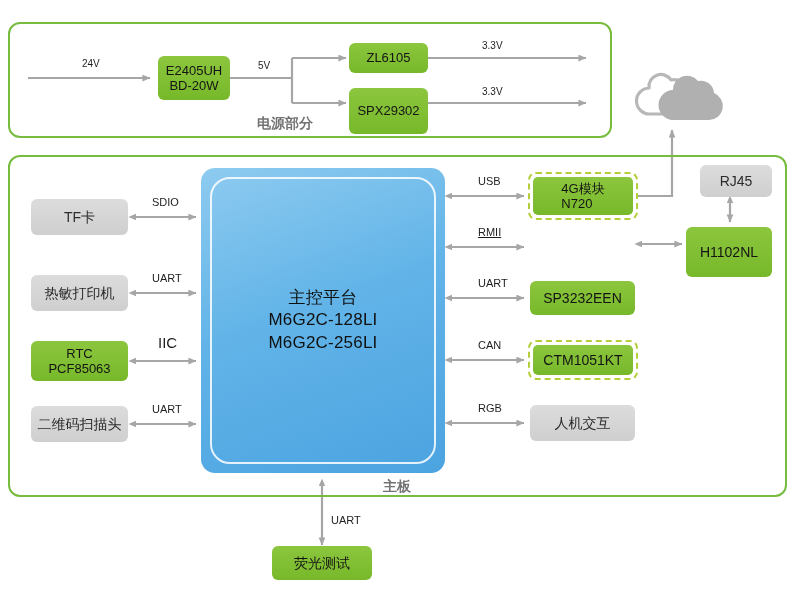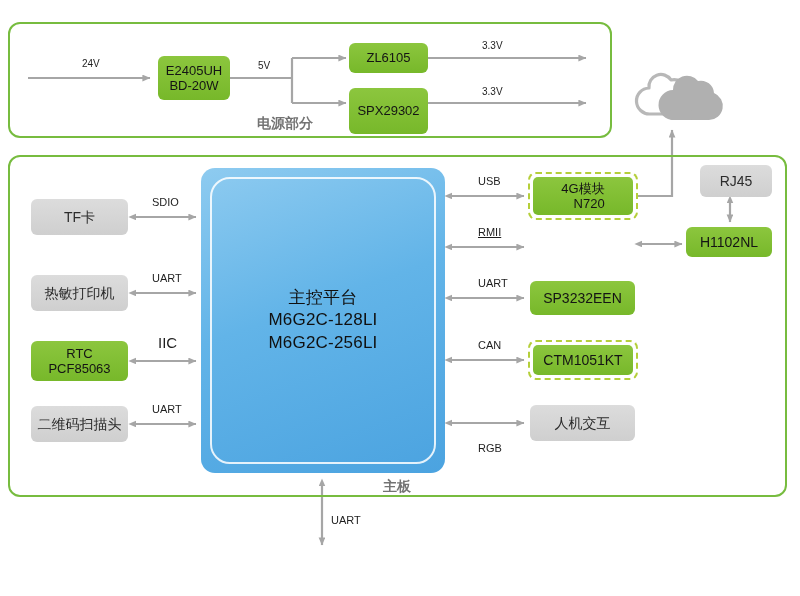--- a/index.html
+++ b/index.html
@@ -65,7 +65,7 @@
     display: flex;
     align-items: center;
     justify-content: center;
-    text-align: right;
+    text-align: left;
     line-height: 1.18;
     color: #141414;
     white-space: pre-line;

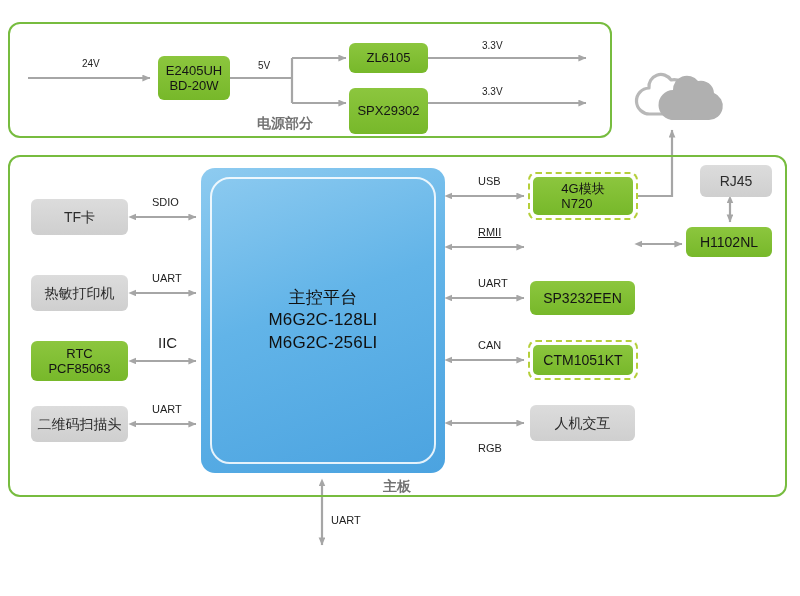--- a/index.html
+++ b/index.html
@@ -247,7 +247,7 @@
 
   <div class="box grey" style="left:700px; top:165px; width:72px; height:32px; font-size:14px;">RJ45</div>
 
-  <div class="box green" style="left:686px; top:227px; width:86px; height:30px; font-size:14px;">H1102NL</div>
+  <div class="box green" style="left:686px; top:227px; width:86px; height:50px; font-size:14px;">H1102NL</div>
 
   <div class="lbl cap" style="left:383px; top:478px;">主板</div>
 

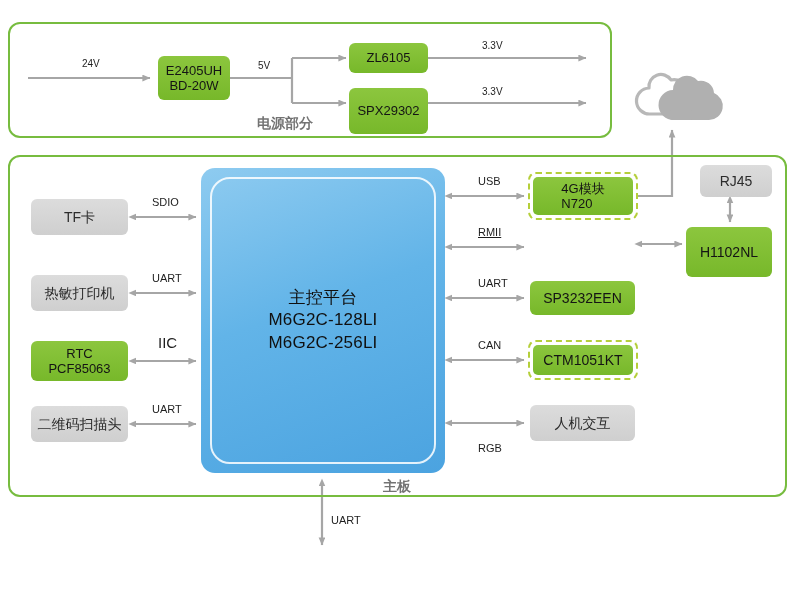--- a/index.html
+++ b/index.html
@@ -243,7 +243,7 @@
   <div class="lbl sig" style="left:478px; top:339px;">CAN</div>
 
   <div class="box grey" style="left:530px; top:405px; width:105px; height:36px; font-size:14px;">人机交互</div>
-  <div class="lbl sig" style="left:478px; top:402px;margin-top:40px;">RGB</div>
+  <div class="lbl sig" style="left:478px; top:402px;">RGB</div>
 
   <div class="box grey" style="left:700px; top:165px; width:72px; height:32px; font-size:14px;">RJ45</div>
 

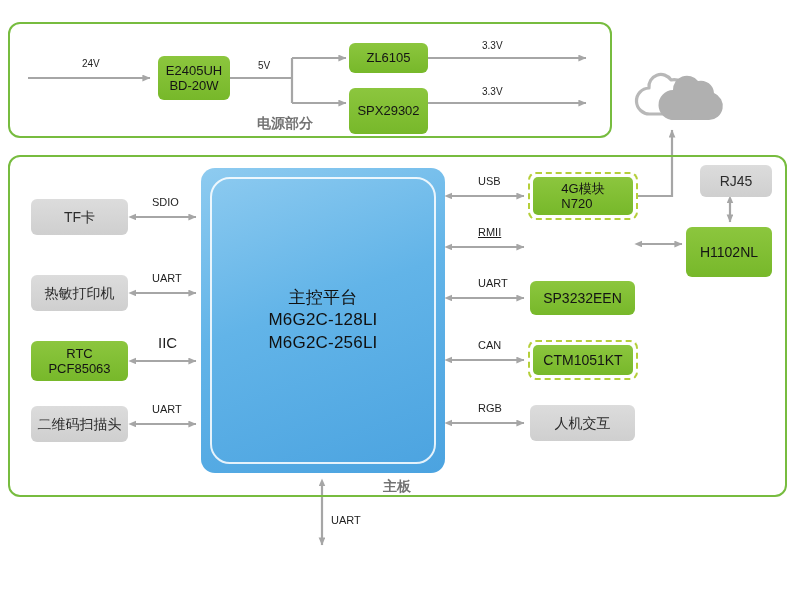--- a/index.html
+++ b/index.html
@@ -253,6 +253,7 @@
 
   <div class="lbl sig" style="left:331px; top:514px;">UART</div>
 
+  <div class="box green" style="left:272px; top:546px; width:100px; height:34px; font-size:14px;">荧光测试</div>
 
 </div>
 

